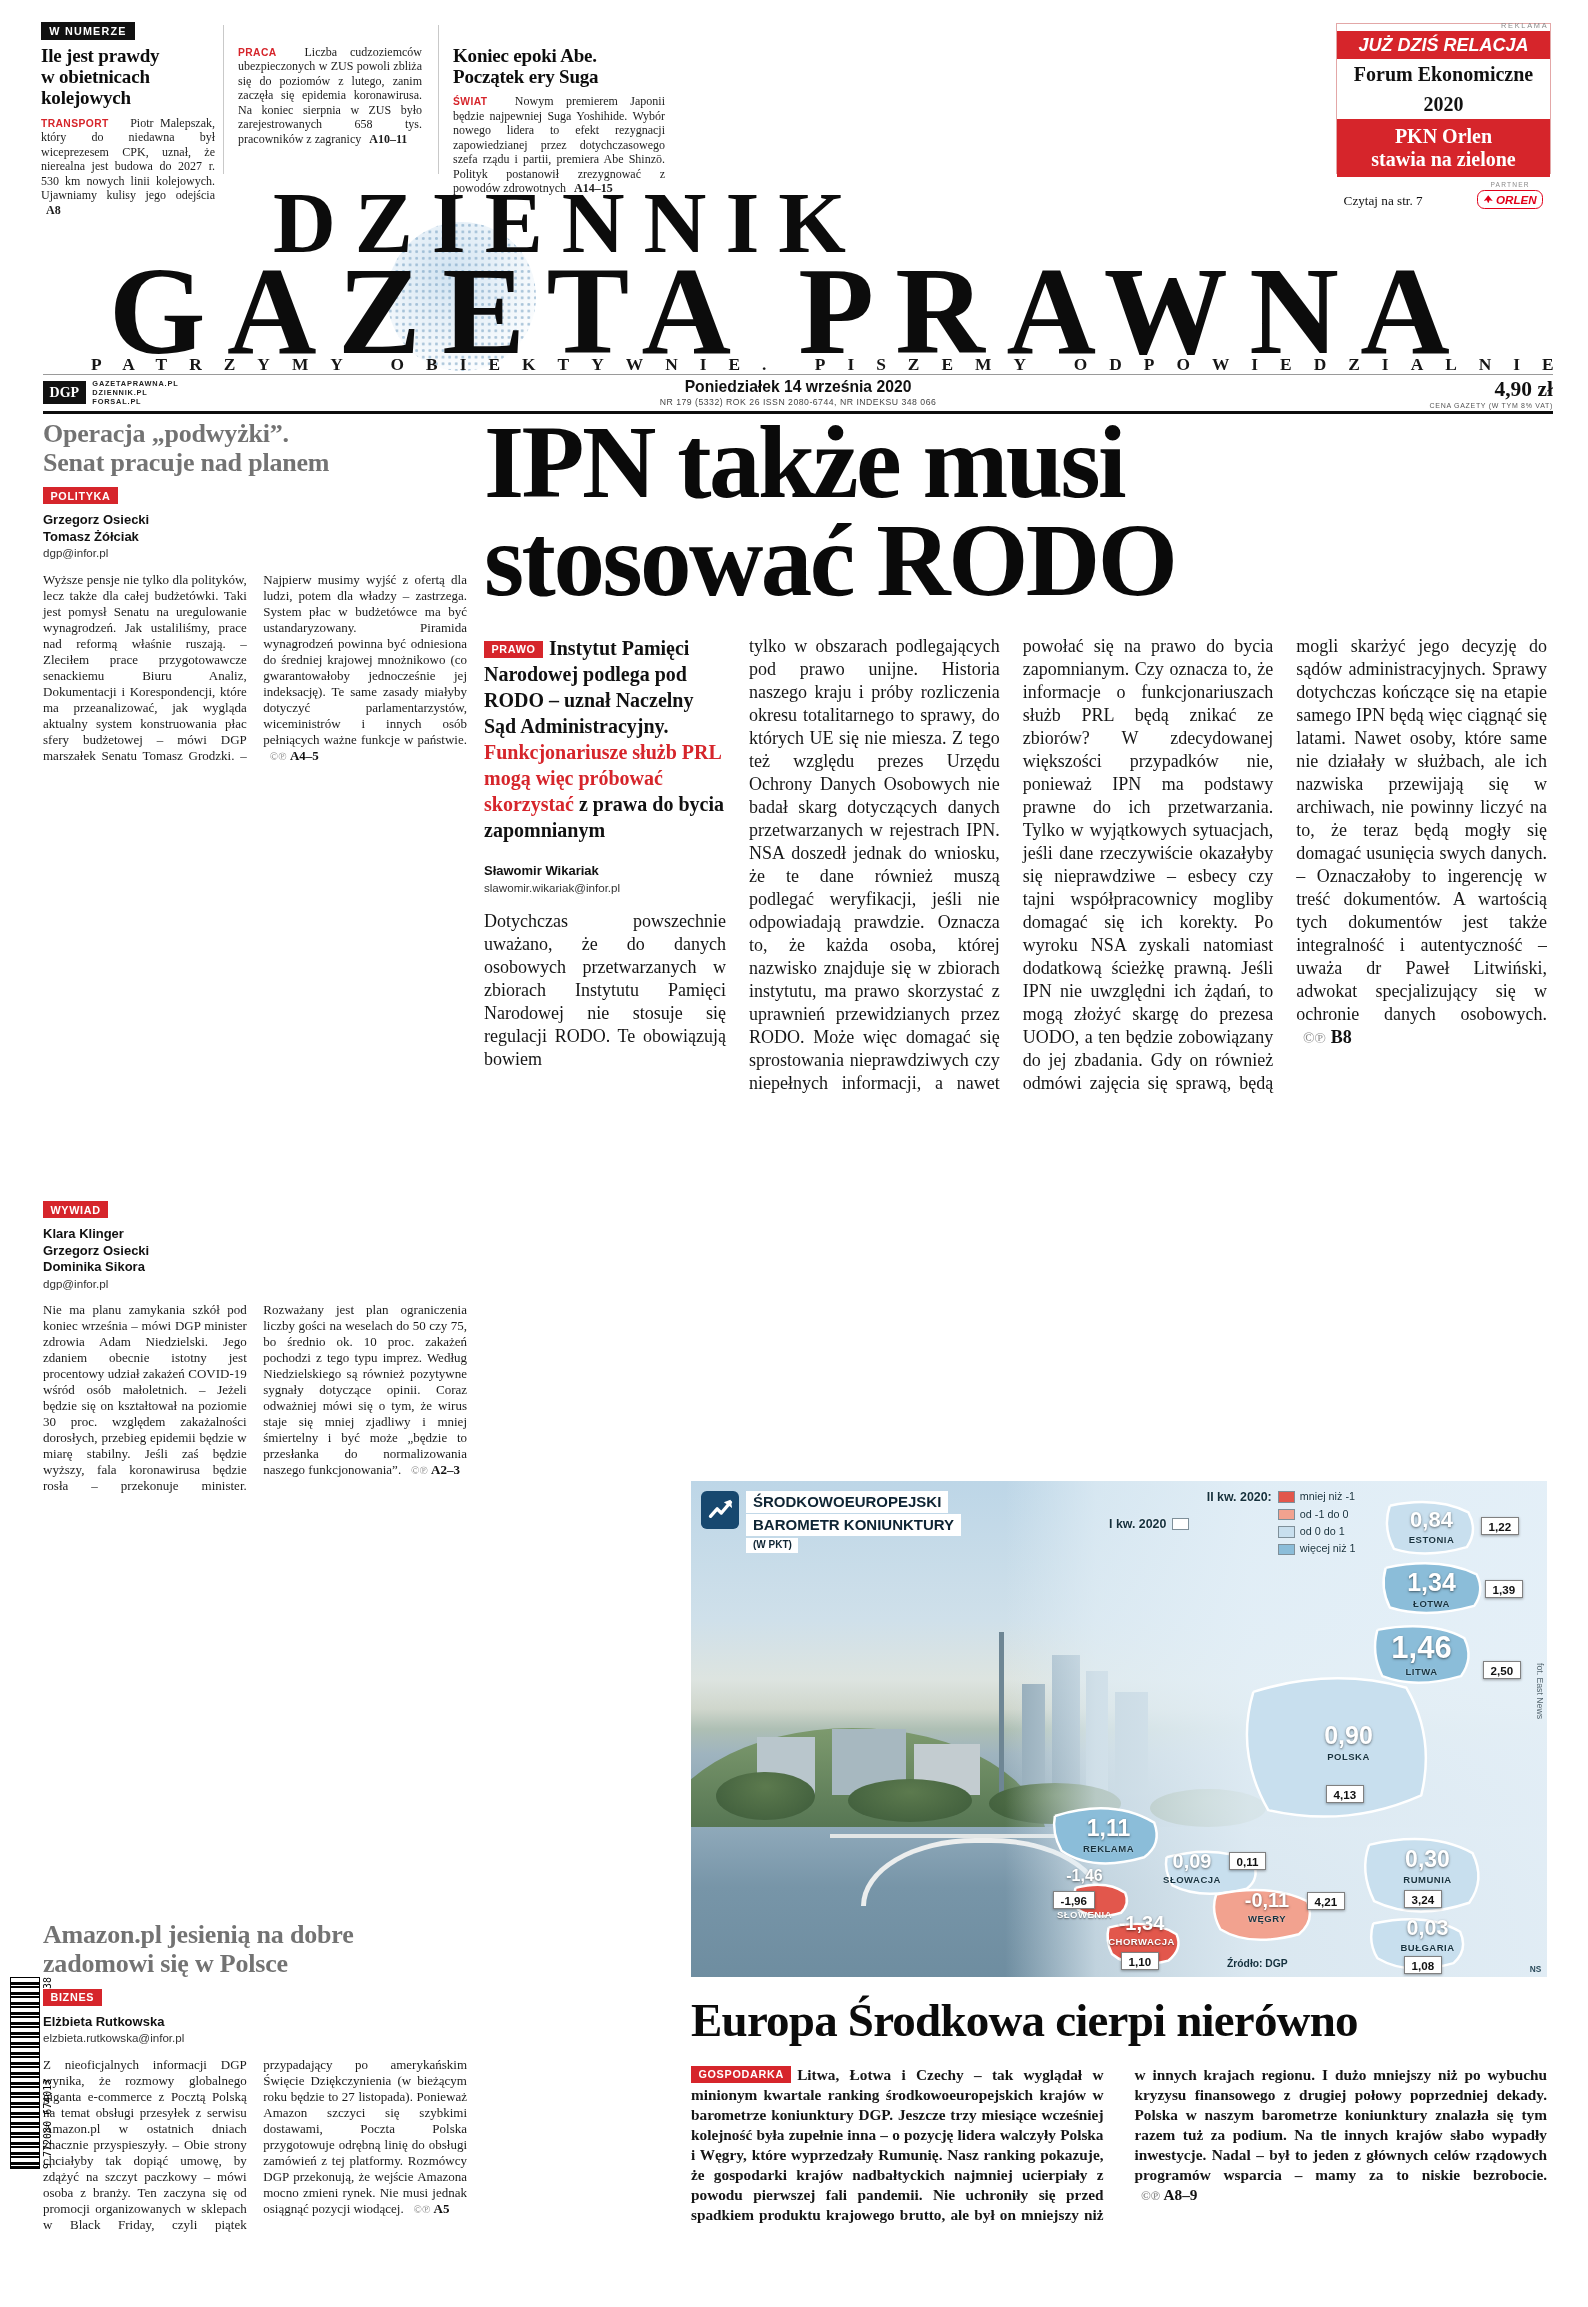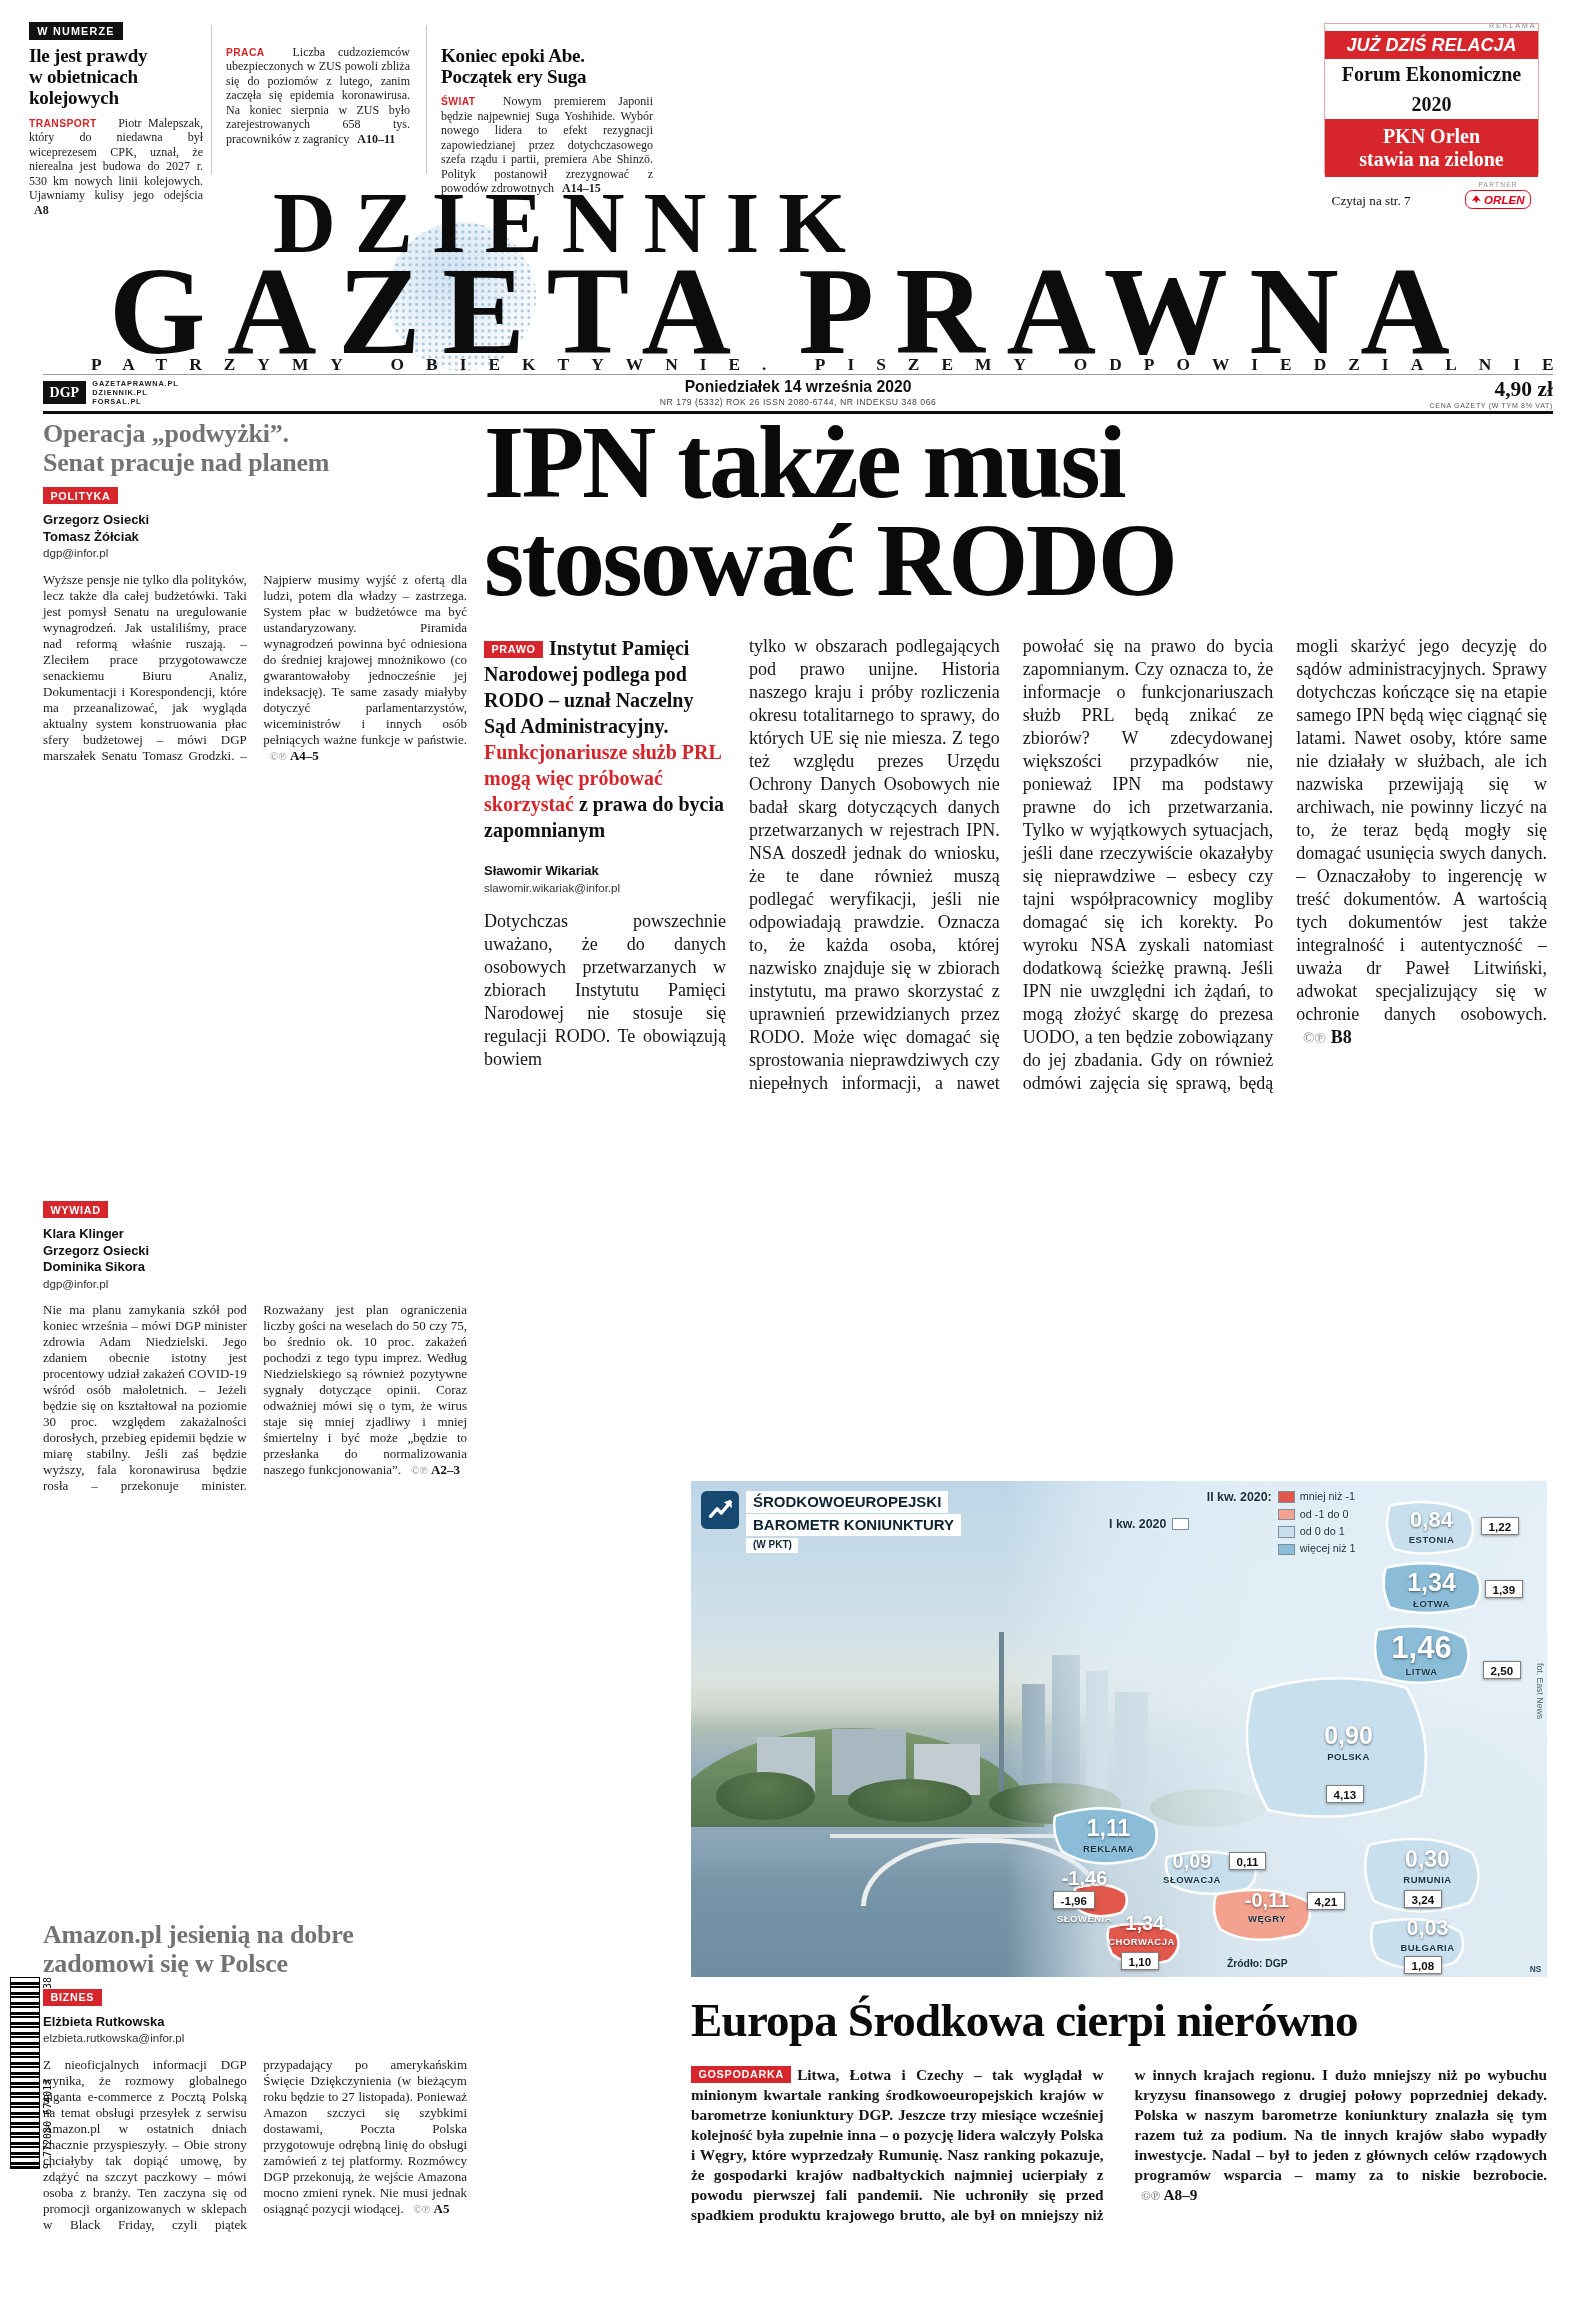--- a/index.html
+++ b/index.html
@@ -7,7 +7,7 @@
   body { background:#fff; color:#141414; font-family:"Liberation Serif",serif; position:relative; overflow:hidden; }
   :root { }
   
-  .top-bar { position:absolute; left:29px; top:21.5px; width:1510px; height:159px; }
+  .top-bar { position:absolute; left:41px; top:21.5px; width:1510px; height:159px; }
   .wnum { position:absolute; left:0; top:0; background:#111; color:#fff; font:700 10.8px "Liberation Sans",sans-serif; letter-spacing:1.2px; padding:3.3px 8.3px; }
   .vdiv { position:absolute; top:3.3px; height:149px; width:0.8px; background:#c9c9c9; }
   .brief { position:absolute; top:23px; }

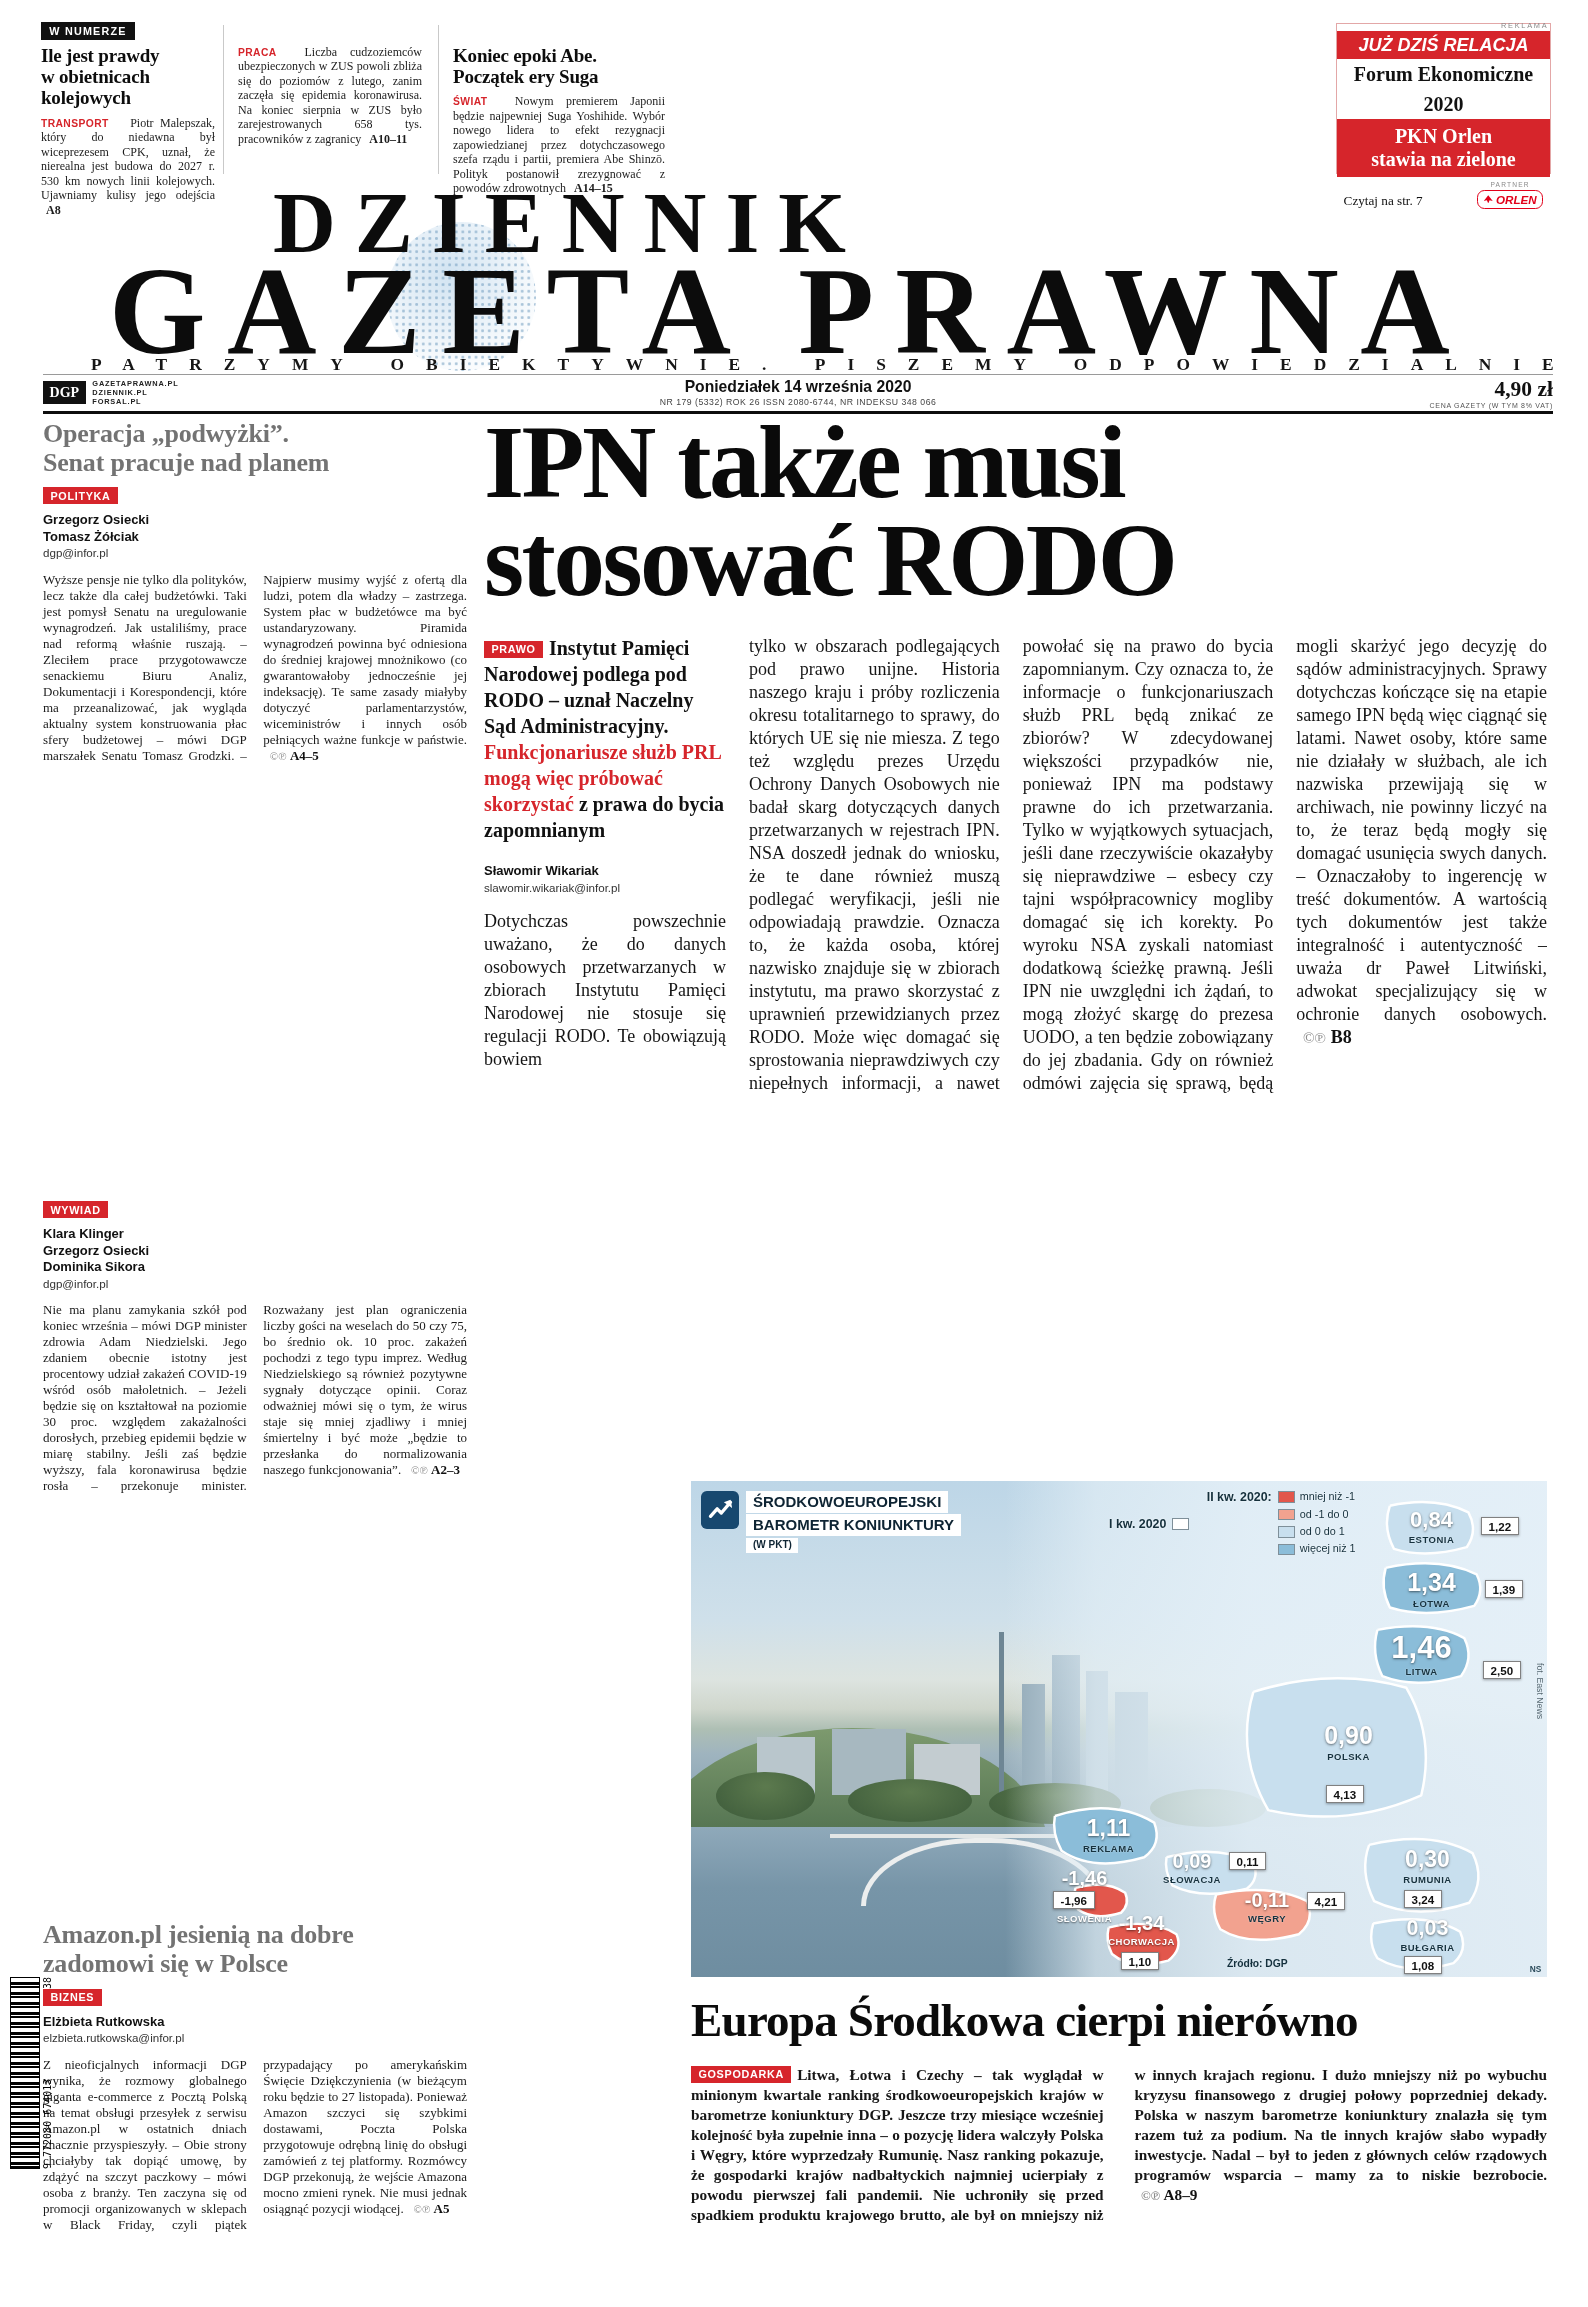--- a/index.html
+++ b/index.html
@@ -378,7 +378,7 @@
     <div class="q1box" style="left:616px;top:411px">4,21</div>
 
     <div class="cl" style="left:354px;top:387px;width:79px">
-      <div class="q2" style="font-size:20px">-1,46</div>
+      <div class="q2" style="font-size:16px">-1,46</div>
       <div class="cname" style="margin-top:25px;color:#fff;text-shadow:0 0.8px 1.7px rgba(0,0,0,.55)">SŁOWENIA</div>
     </div>
     <div class="q1box" style="left:362px;top:410px">-1,96</div>

